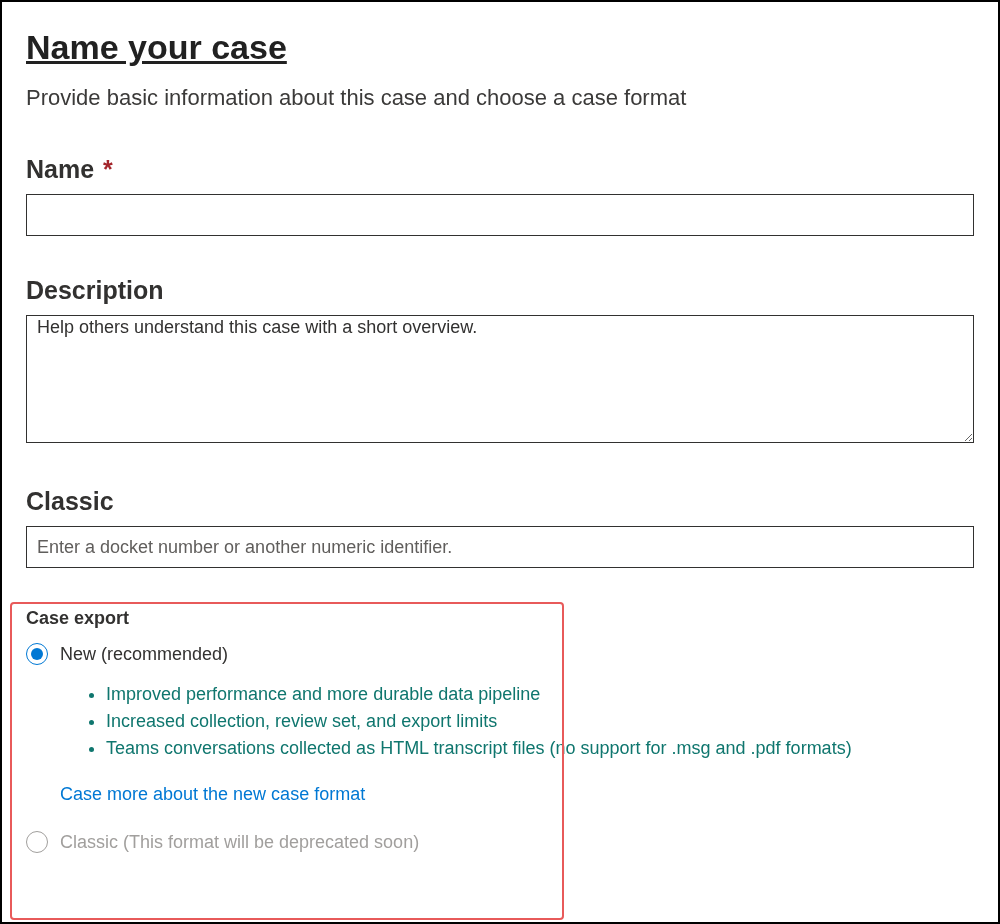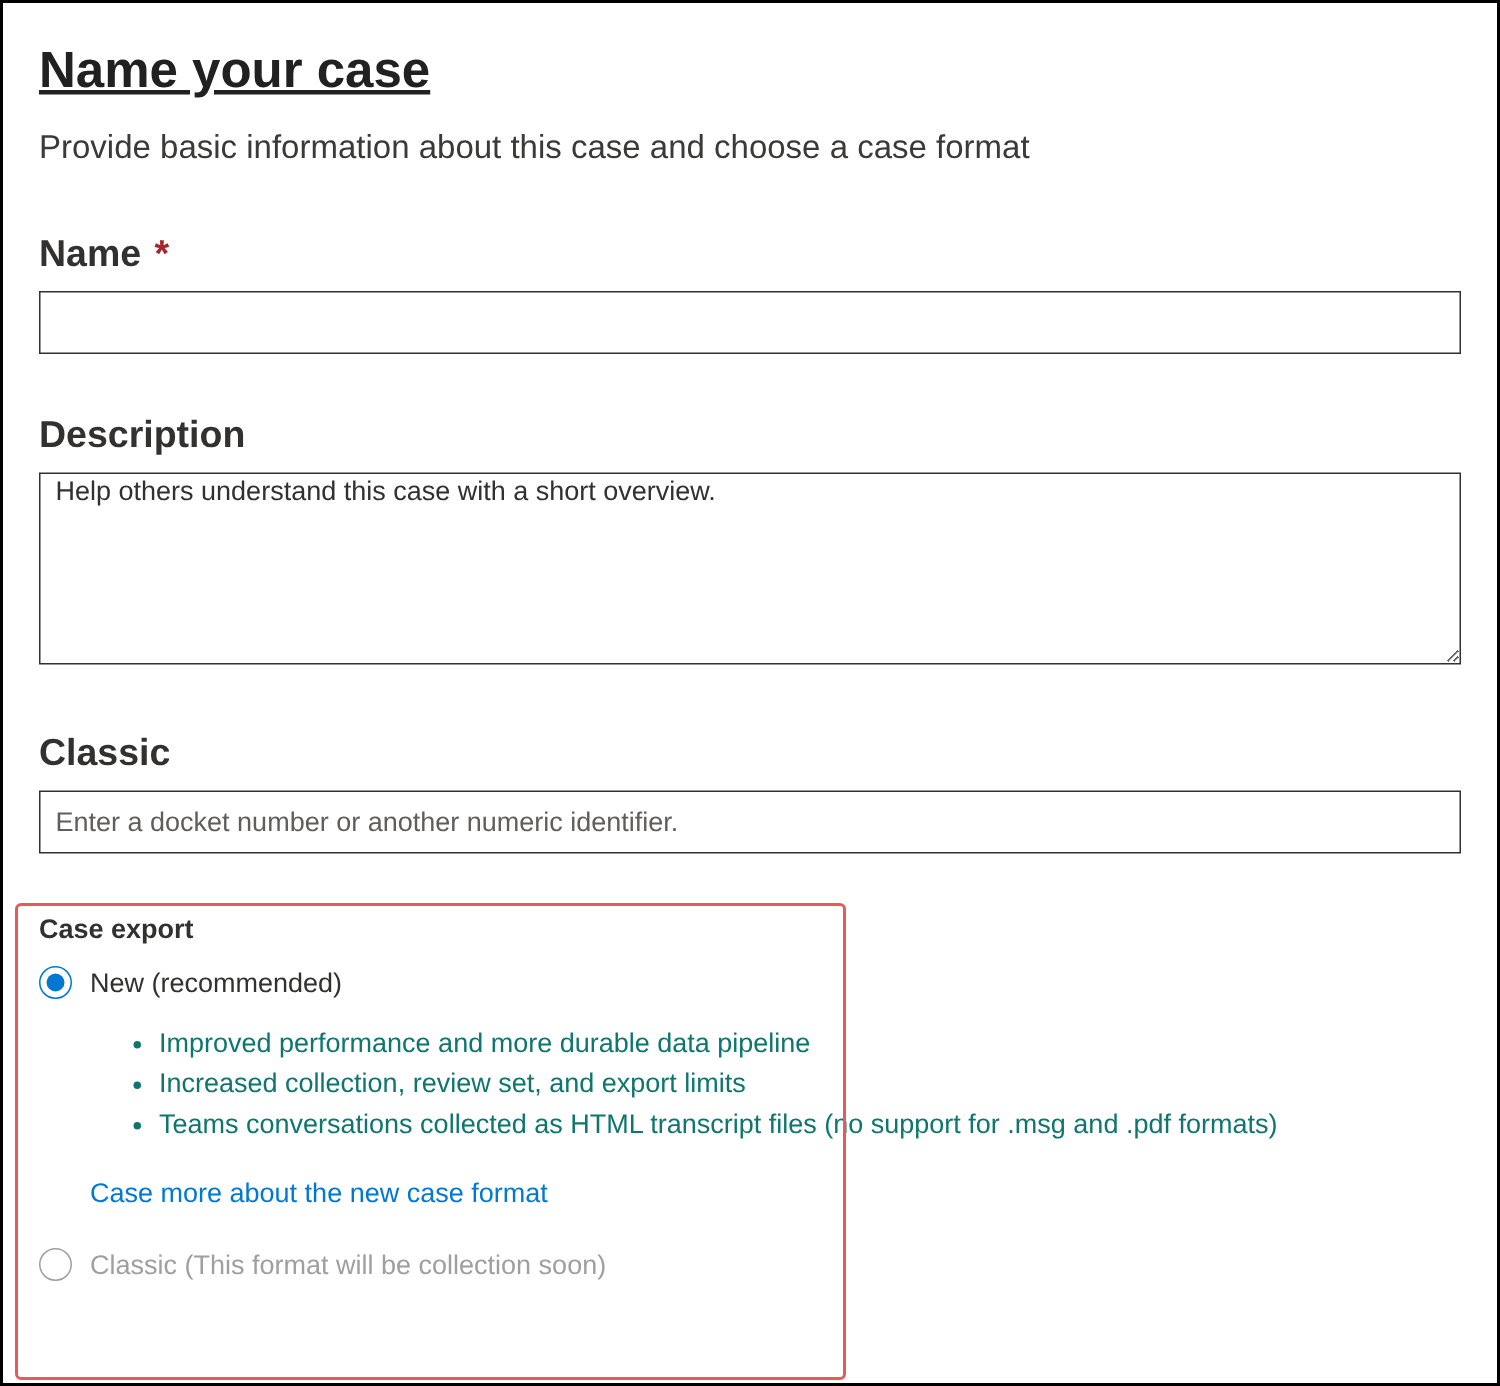--- a/index.html
+++ b/index.html
@@ -197,7 +197,7 @@
 
       <div class="radio-row">
         <span class="radio-control disabled"></span>
-        <span class="radio-label disabled">Classic (This format will be collection soon)</span>
+        <span class="radio-label disabled">Classic (This format will be deprecated soon)</span>
       </div>
     </div>
 

